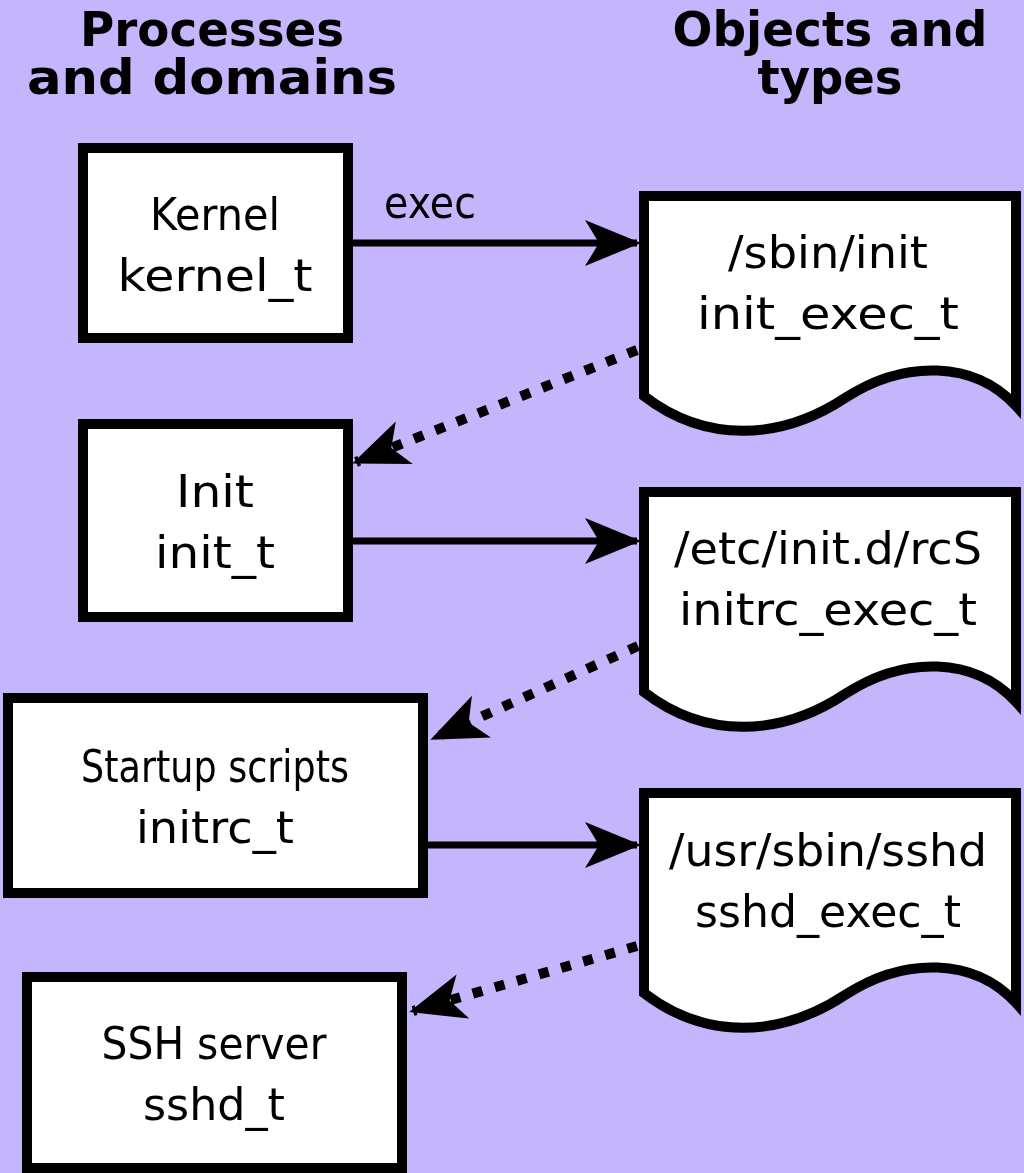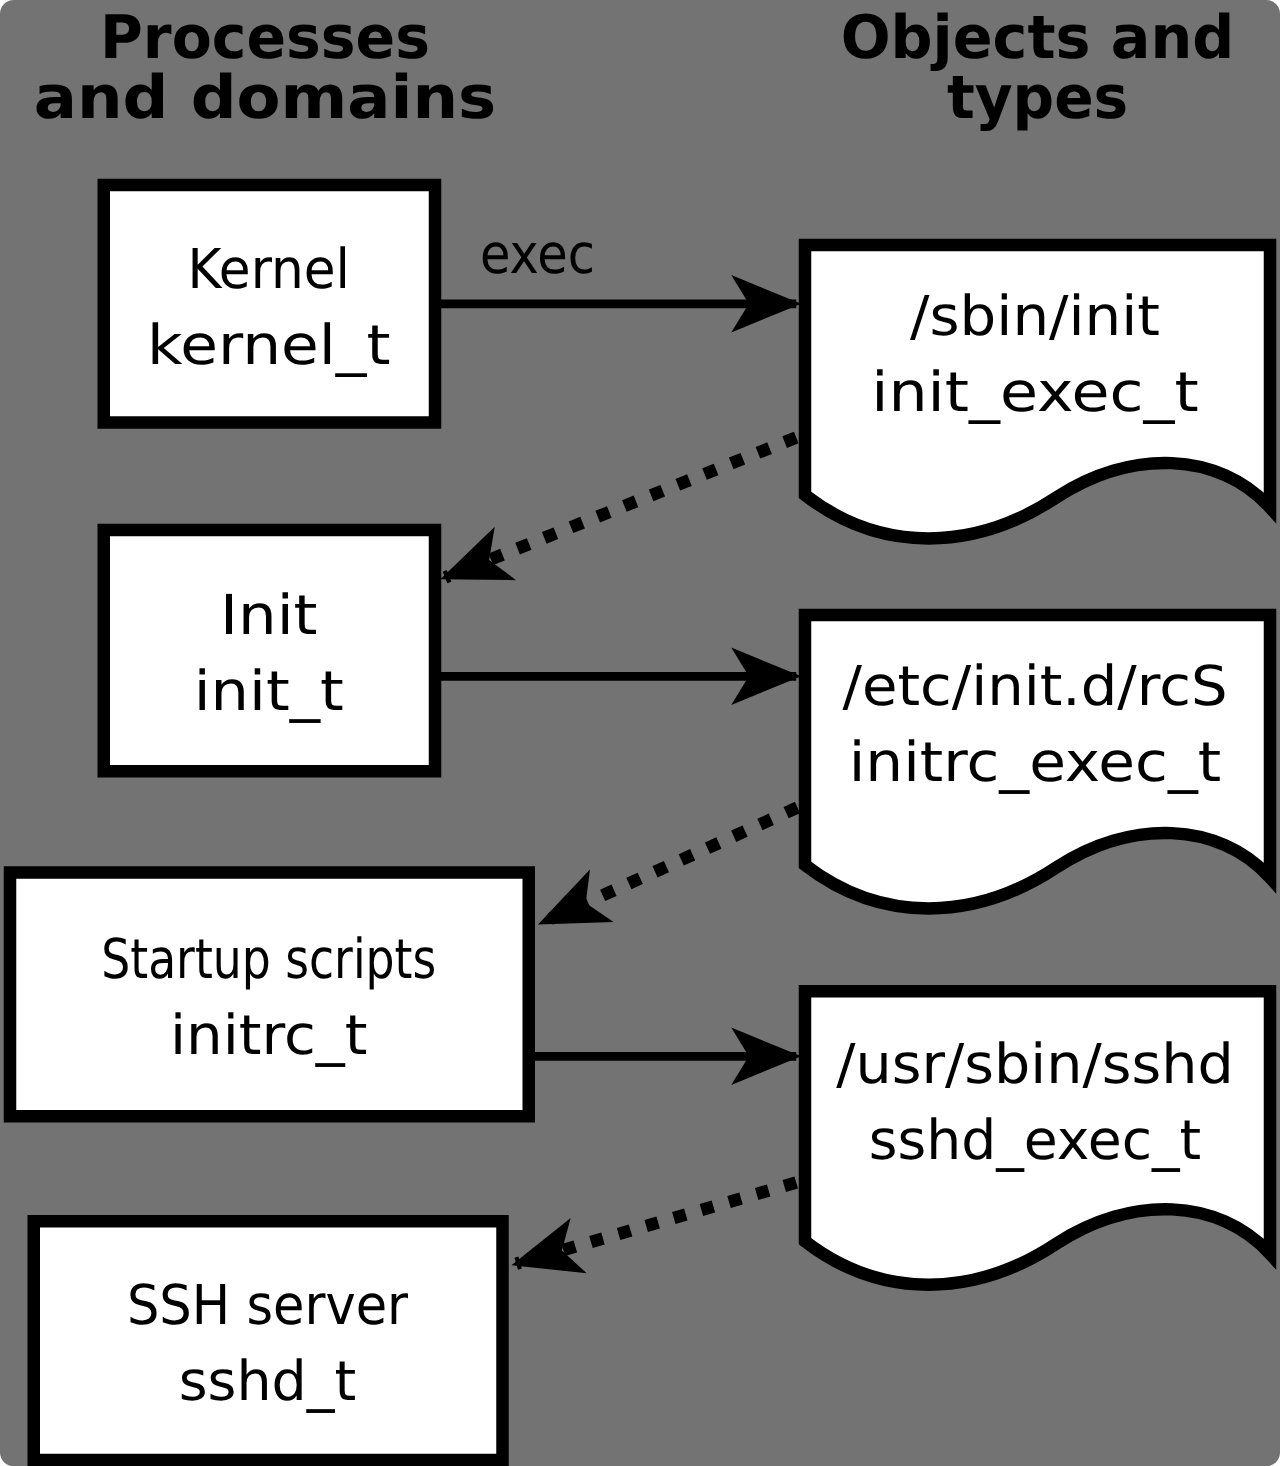--- a/index.html
+++ b/index.html
@@ -10,9 +10,8 @@
   .diagram-wrap {
     width: 1024px;
     height: 1173px;
-    background: #737373;
+    background: #c4b5fd;
     overflow: hidden;
-    border-radius: 11px;
   }
   svg {
     display: block;

